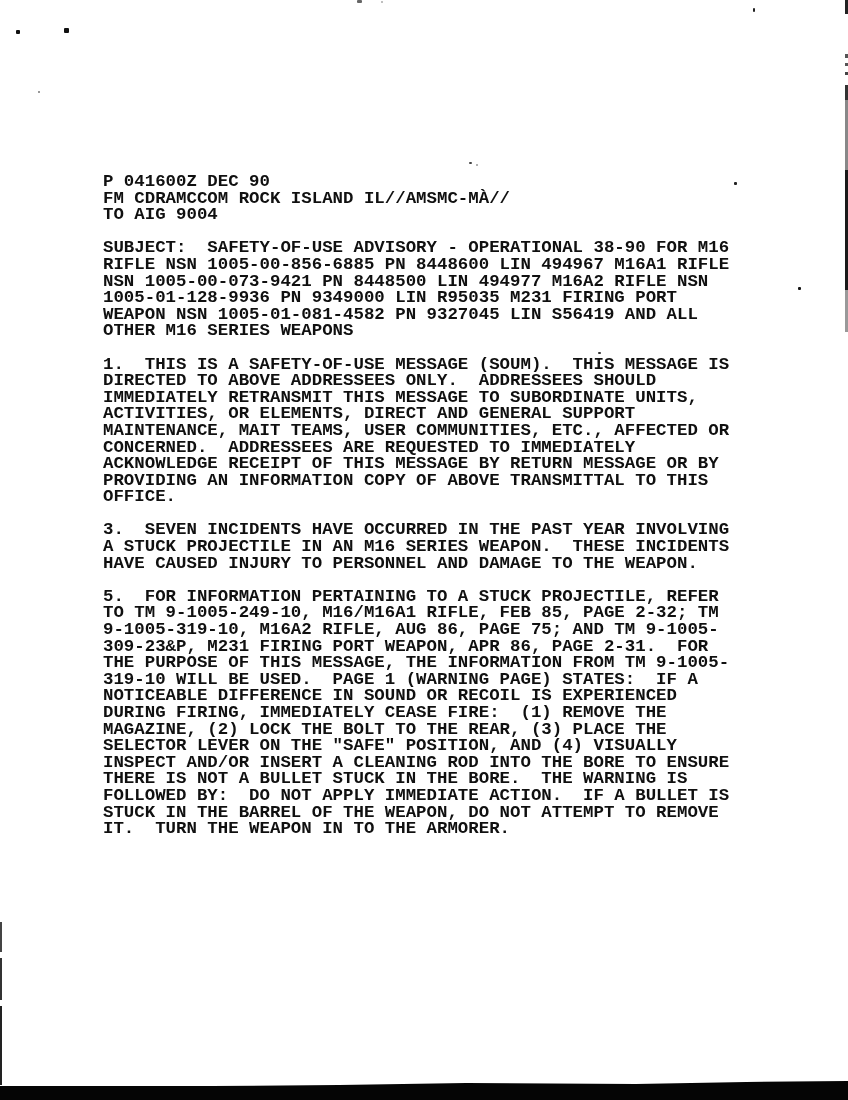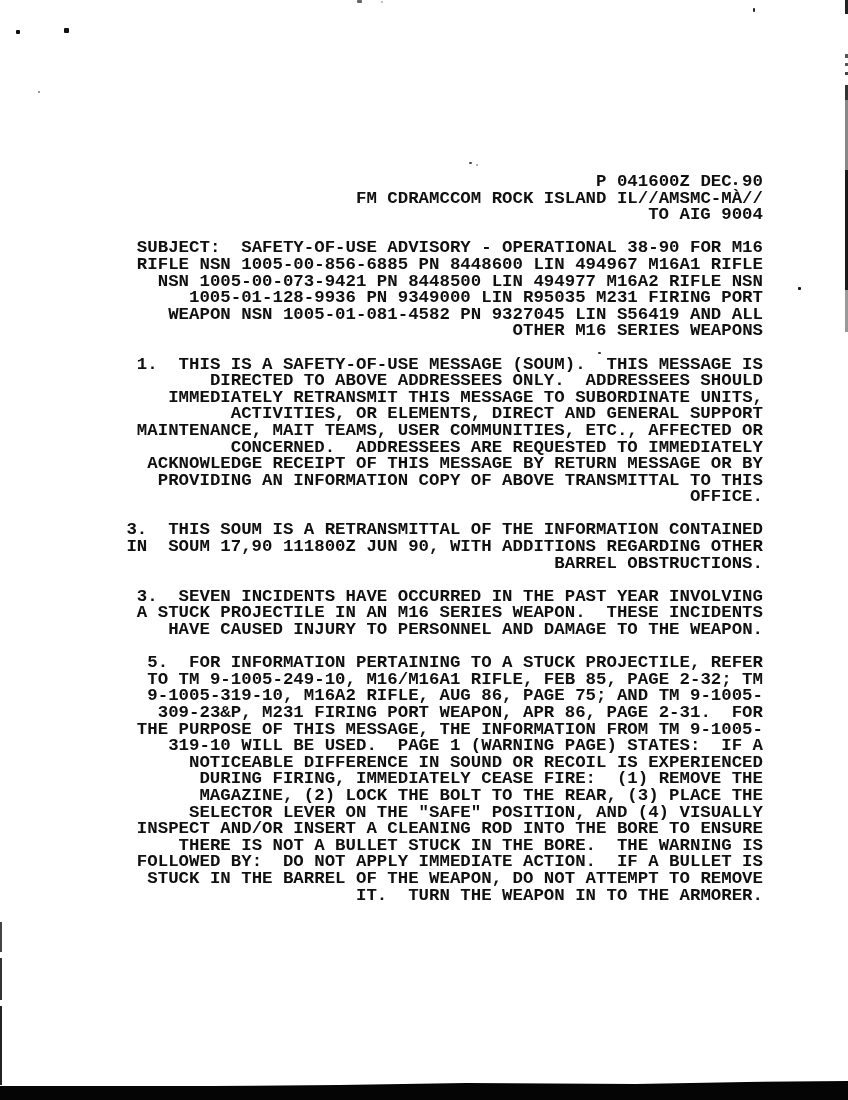--- a/index.html
+++ b/index.html
@@ -31,7 +31,6 @@
   .block {
     white-space: pre;
     margin: 0 0 16.6px 0;
-    text-align: right;
   }
   .speck {
     position: absolute;

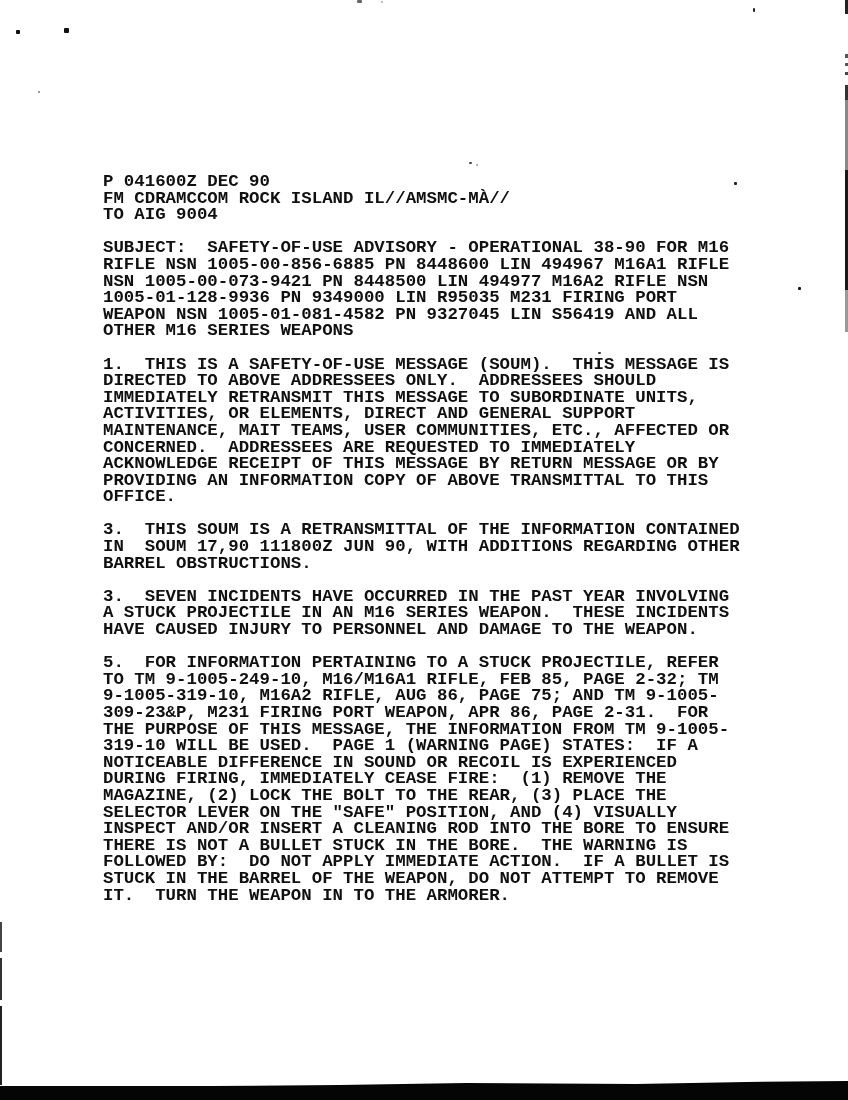--- a/index.html
+++ b/index.html
@@ -104,9 +104,6 @@
 ACKNOWLEDGE RECEIPT OF THIS MESSAGE BY RETURN MESSAGE OR BY
 PROVIDING AN INFORMATION COPY OF ABOVE TRANSMITTAL TO THIS
 OFFICE.</div>
-    <div class="block">3.  THIS SOUM IS A RETRANSMITTAL OF THE INFORMATION CONTAINED
-IN  SOUM 17,90 111800Z JUN 90, WITH ADDITIONS REGARDING OTHER
-BARREL OBSTRUCTIONS.</div>
     <div class="block">3.  SEVEN INCIDENTS HAVE OCCURRED IN THE PAST YEAR INVOLVING
 A STUCK PROJECTILE IN AN M16 SERIES WEAPON.  THESE INCIDENTS
 HAVE CAUSED INJURY TO PERSONNEL AND DAMAGE TO THE WEAPON.</div>

